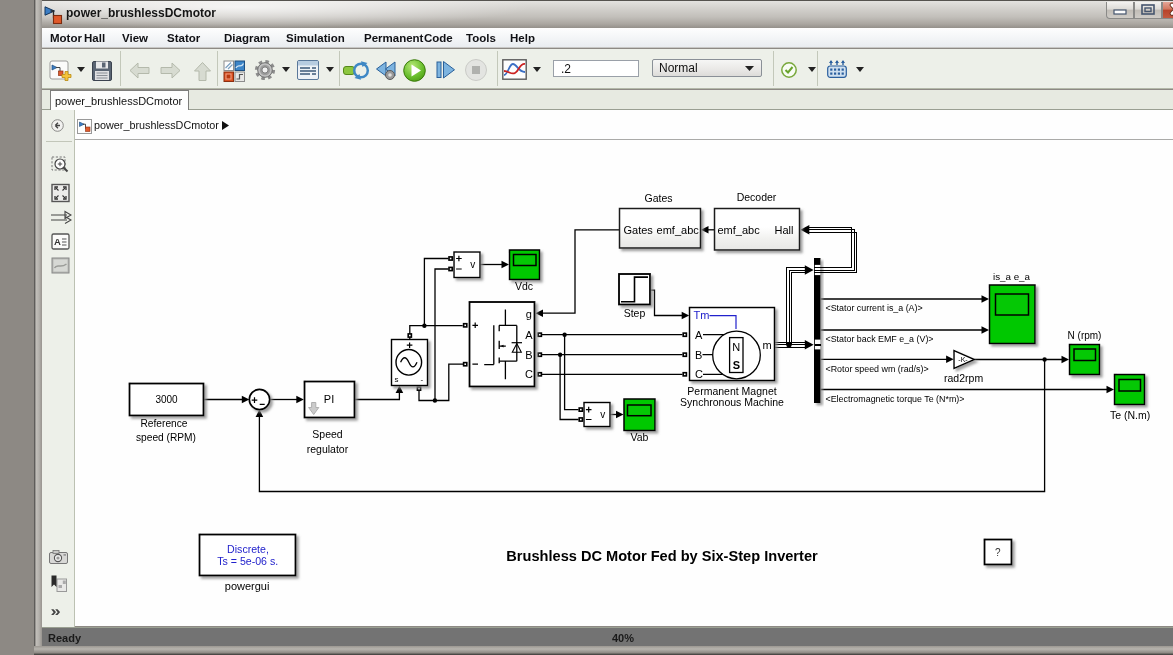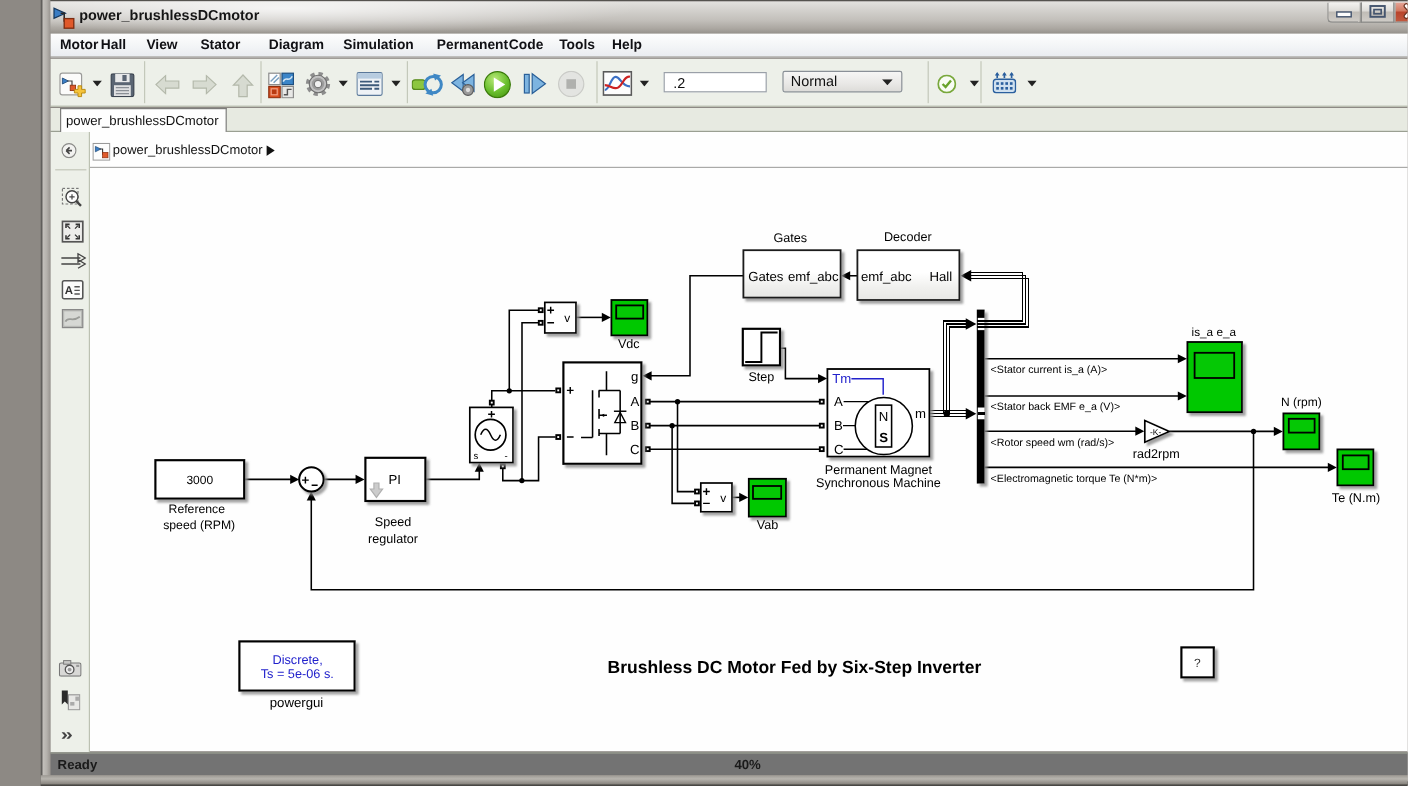--- a/index.html
+++ b/index.html
@@ -171,7 +171,7 @@
         <path d="M0 0 H8 L4 5 Z" fill="#222"></path>
       </svg>
 <div class="ticon" style="left:511px;top:11px;width:86px;height:17px;background:#fff;border:1px solid #9aa0a8;box-sizing:border-box;font-size:12px;color:#111;padding:1px 0 0 7px">.2</div>
-<div class="ticon" style="left:610px;top:10px;width:100px;height:18px;background:linear-gradient(180deg,#f6f6f5 0,#e9e8e6 60%,#dddcd9 100%);border:1px solid #8a9097;border-radius:2px;box-sizing:border-box;font-size:12px;color:#111;padding:1px 0 0 6px">Normal<svg style="position:absolute;right:7px;top:6px" width="9" height="5">
+<div class="ticon" style="left:610px;top:10px;width:110px;height:18px;background:linear-gradient(180deg,#f6f6f5 0,#e9e8e6 60%,#dddcd9 100%);border:1px solid #8a9097;border-radius:2px;box-sizing:border-box;font-size:12px;color:#111;padding:1px 0 0 6px">Normal<svg style="position:absolute;right:7px;top:6px" width="9" height="5">
           <path d="M0 0 H9 L4.5 5 Z" fill="#222"></path>
         </svg></div>
 <svg class="ticon" style="left:739px;top:13px" width="16" height="16" viewBox="0 0 16 16">

